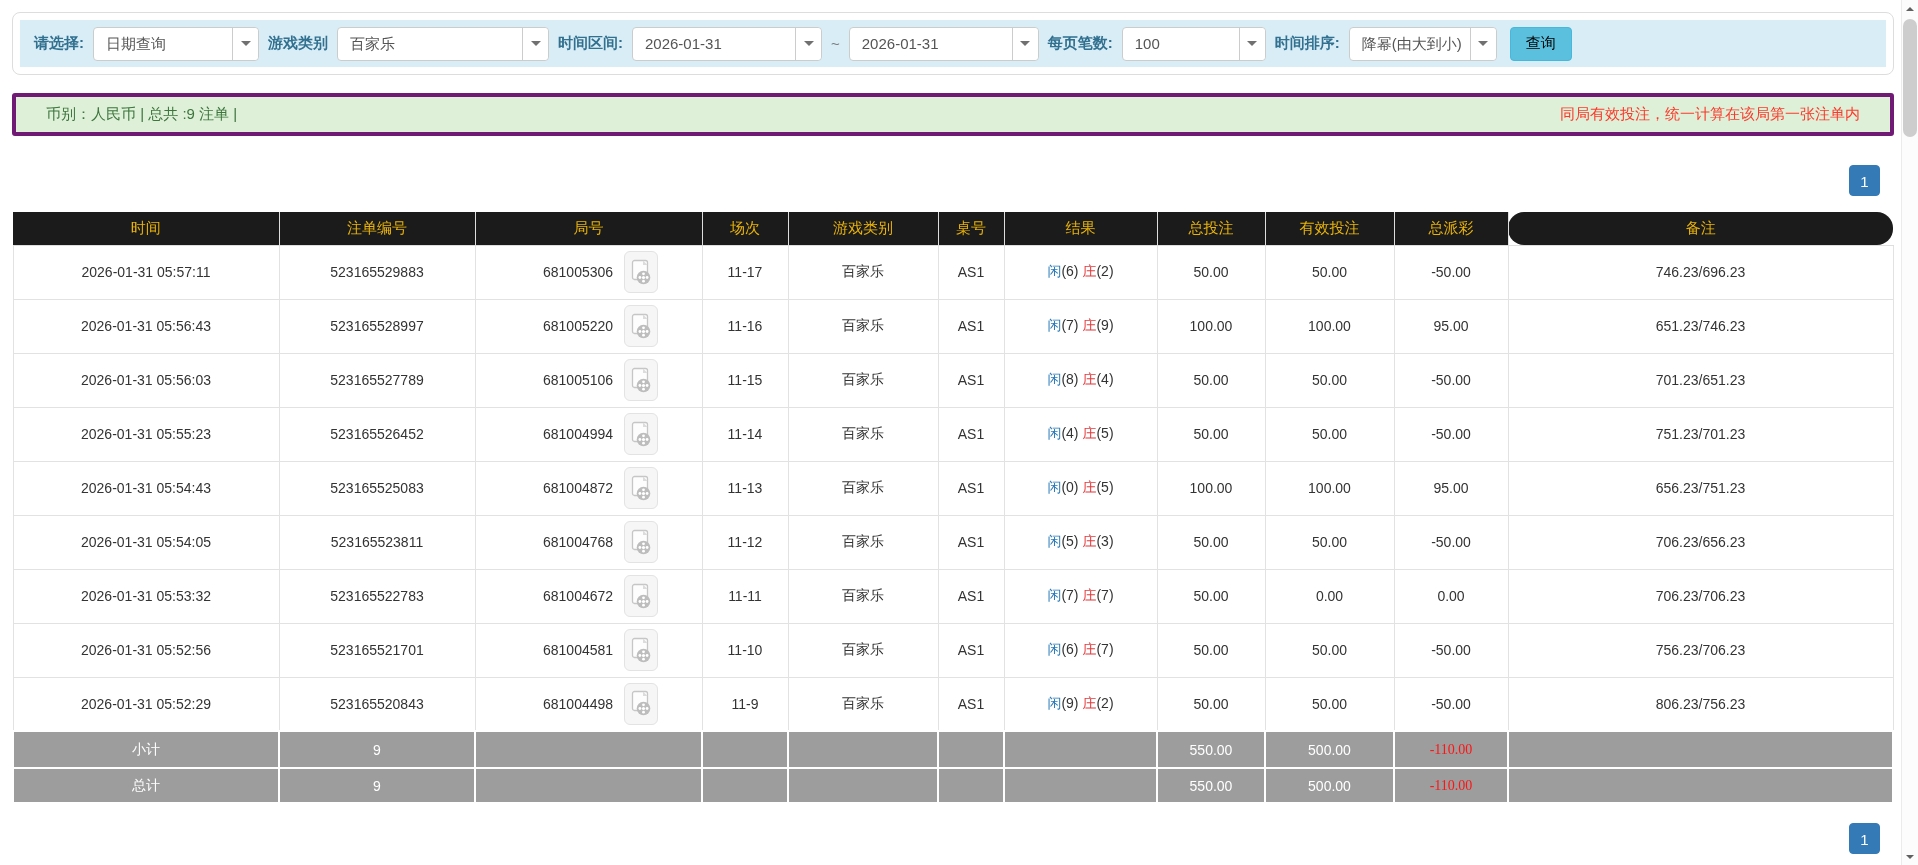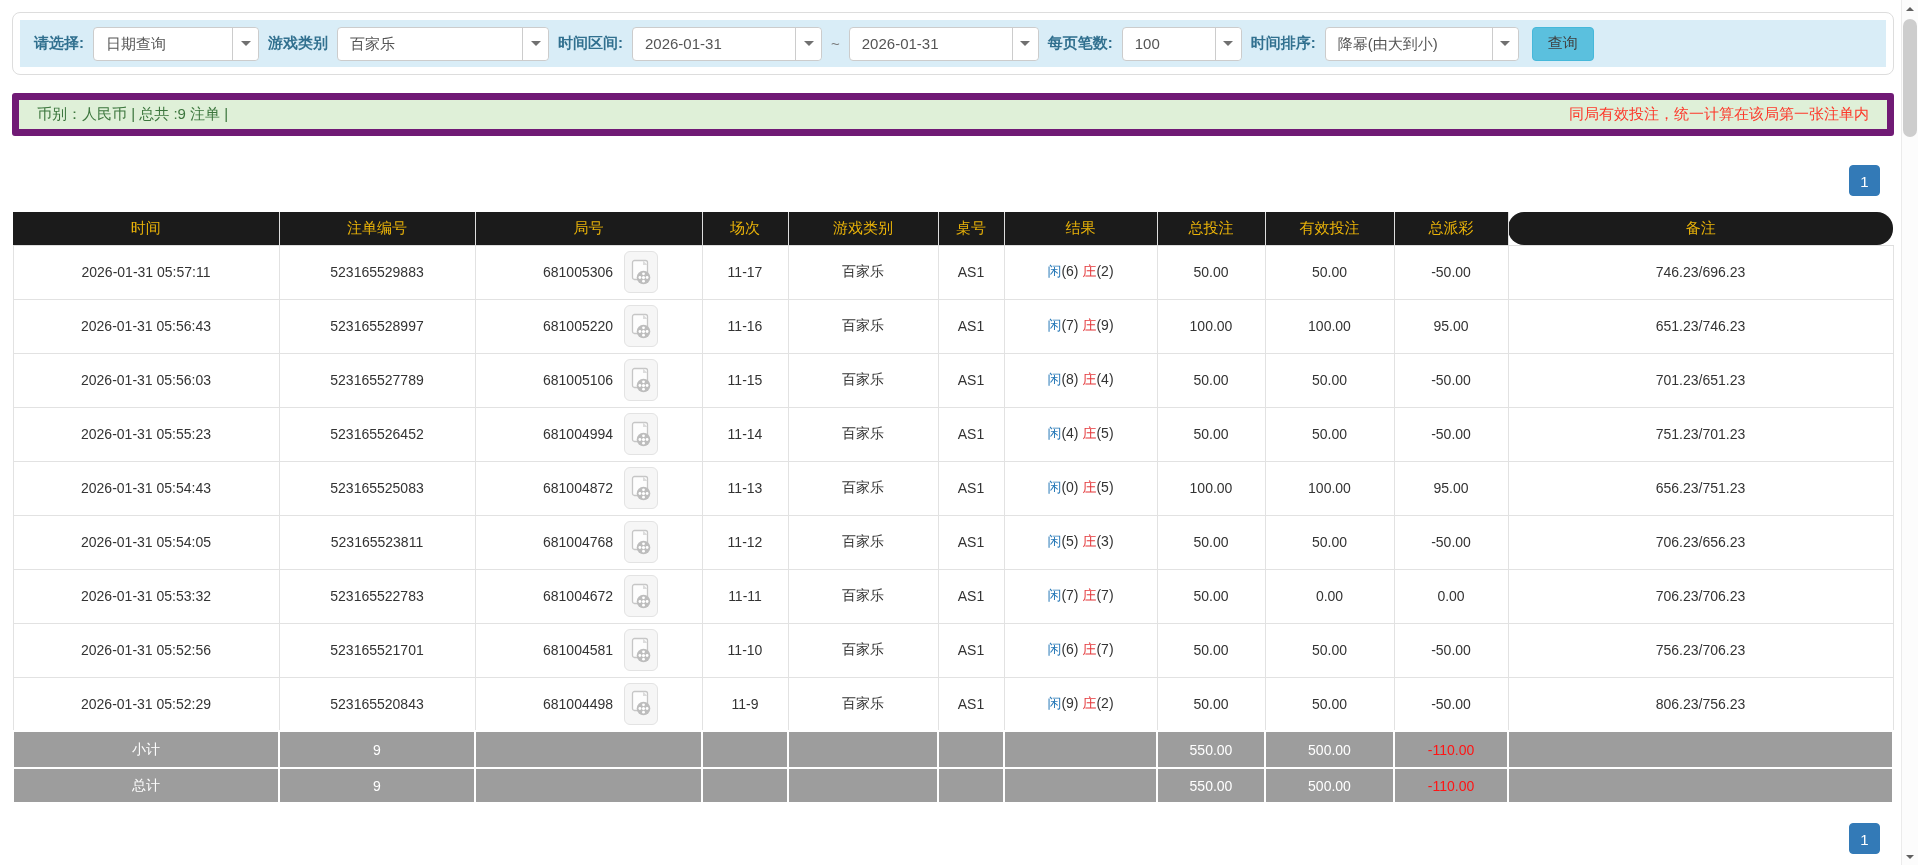--- a/index.html
+++ b/index.html
@@ -25,7 +25,7 @@
   .w-select  { width: 166px; }
   .w-game    { width: 212px; }
   .w-date    { width: 190px; }
-  .w-count   { width: 120px; }
+  .w-count   { width: 144px; }
   .w-sort    { width: 194px; }
   .tilde { color: #777; font-size: 15px; }
   .btn-search { height: 34px; padding: 0 15px; background: #5bc0de; border: 1px solid #46b8da; border-radius: 4px;

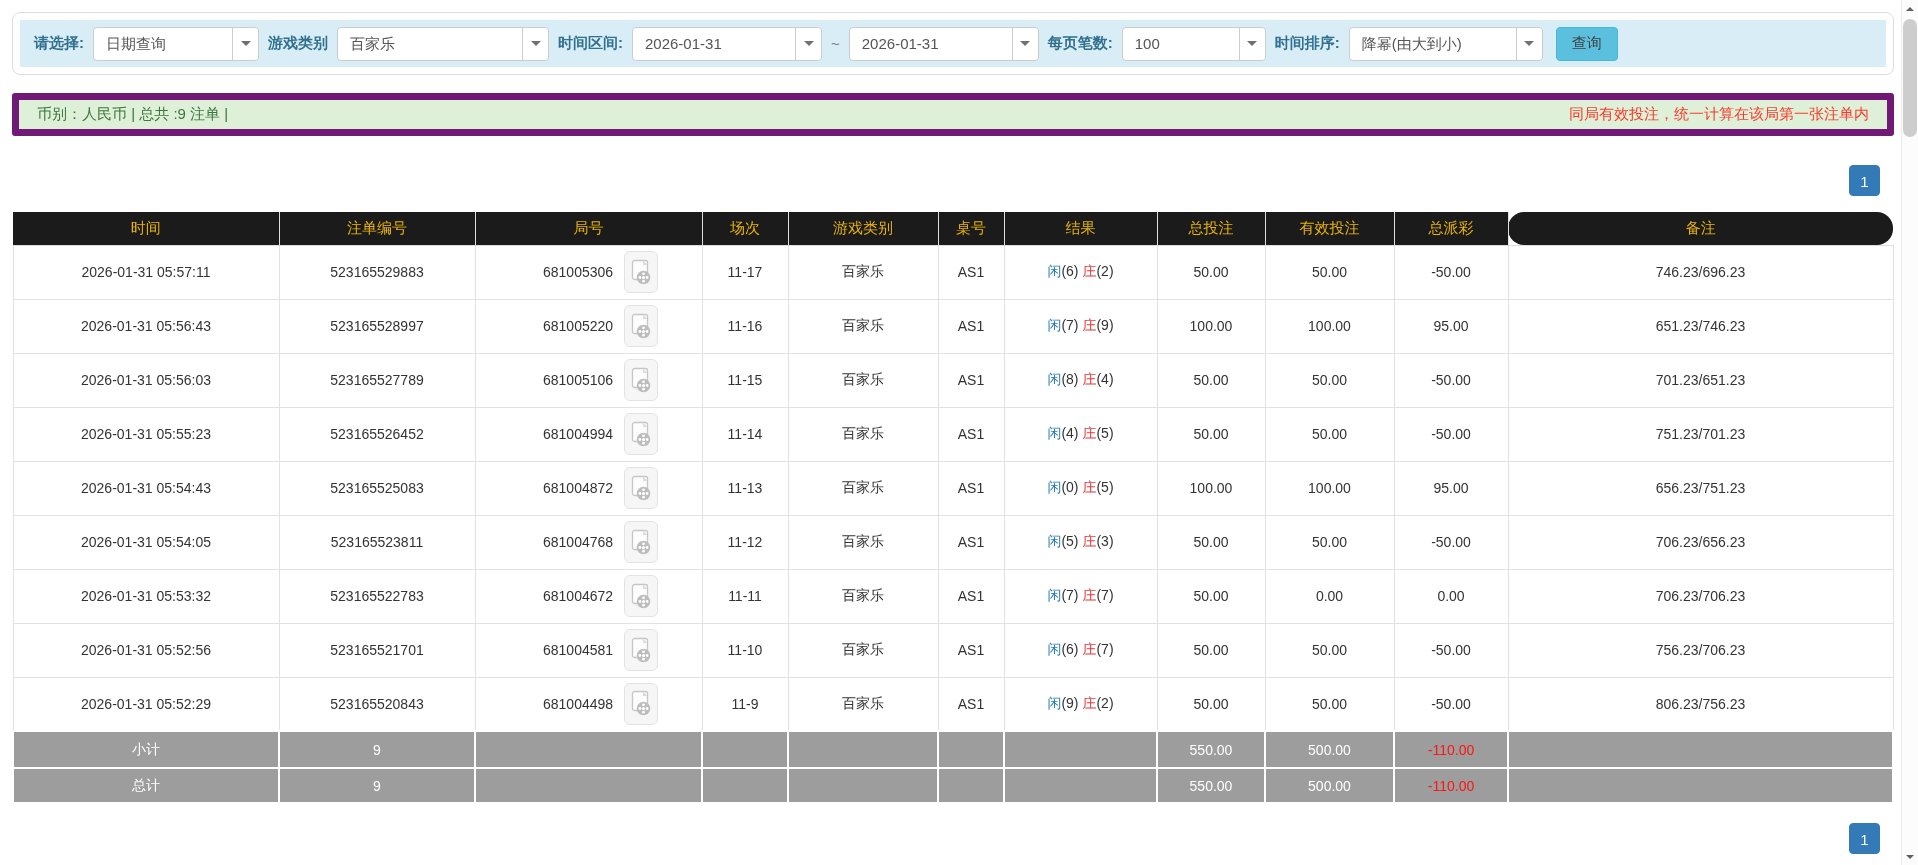--- a/index.html
+++ b/index.html
@@ -26,7 +26,7 @@
   .w-game    { width: 212px; }
   .w-date    { width: 190px; }
   .w-count   { width: 144px; }
-  .w-sort    { width: 194px; }
+  .w-sort    { width: 148px; }
   .tilde { color: #777; font-size: 15px; }
   .btn-search { height: 34px; padding: 0 15px; background: #5bc0de; border: 1px solid #46b8da; border-radius: 4px;
     color: #404040; font-size: 15px; cursor: pointer; margin-left: 4px; }

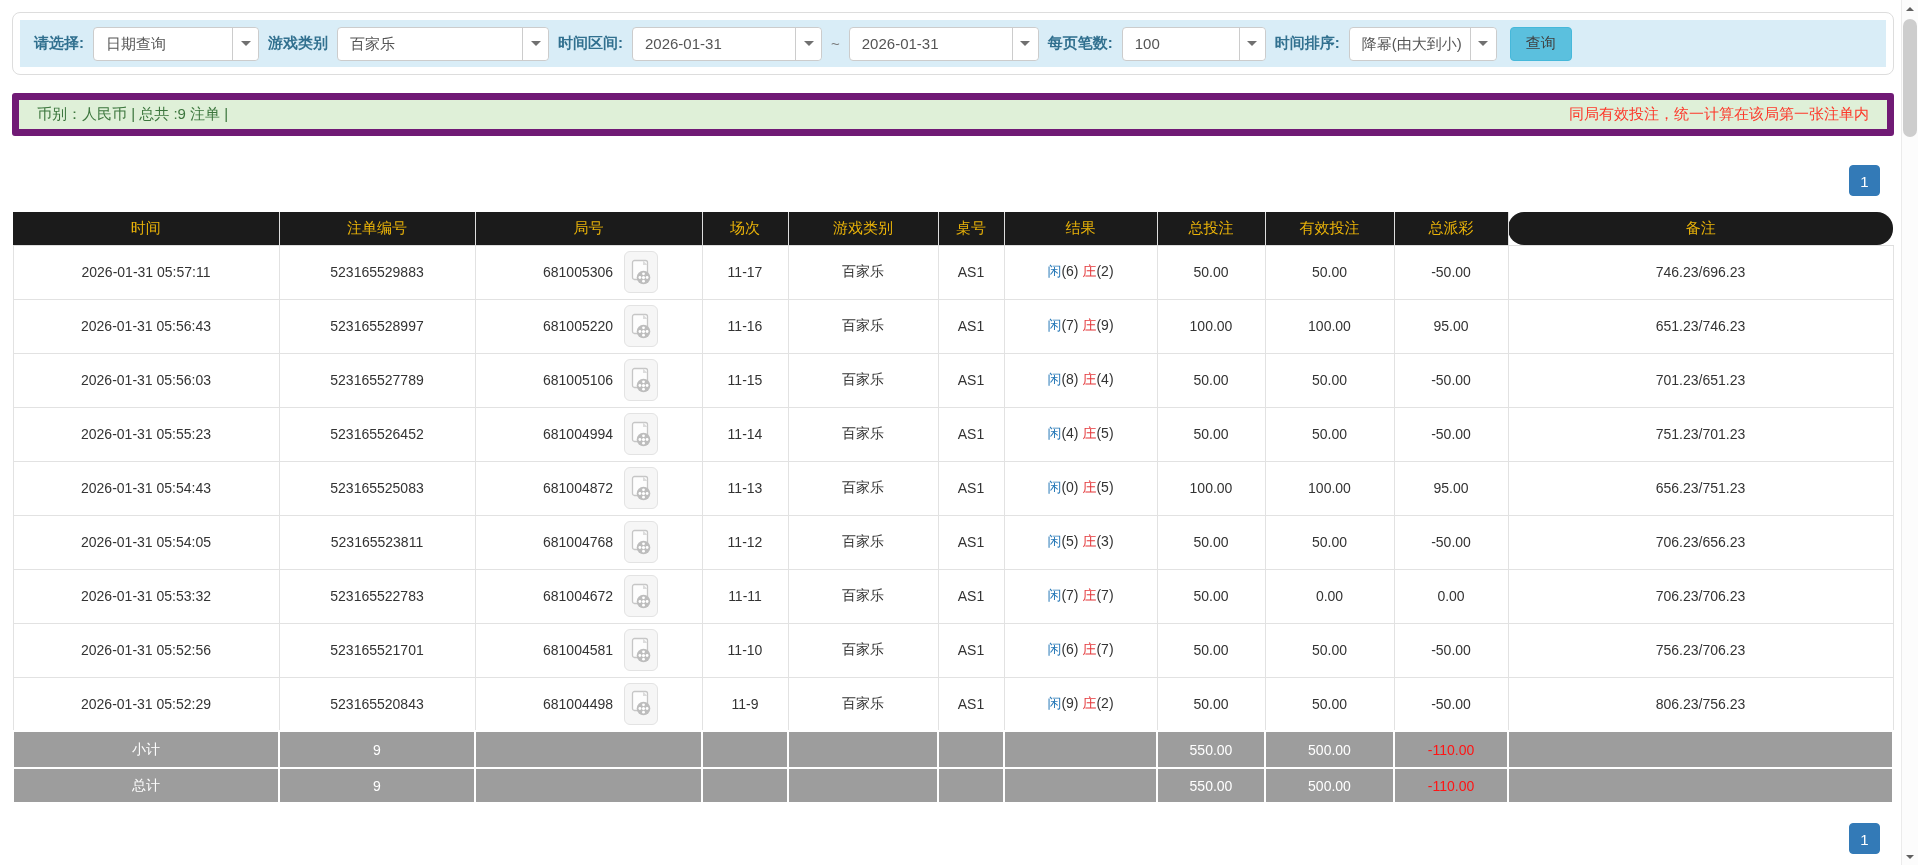--- a/index.html
+++ b/index.html
@@ -29,7 +29,7 @@
   .w-sort    { width: 148px; }
   .tilde { color: #777; font-size: 15px; }
   .btn-search { height: 34px; padding: 0 15px; background: #5bc0de; border: 1px solid #46b8da; border-radius: 4px;
-    color: #404040; font-size: 15px; cursor: pointer; margin-left: 4px; }
+    color: #000000; font-size: 15px; cursor: pointer; margin-left: 4px; }
 
   
   .alert-bar { margin-top: 18px; height: 43px; background: #dff0d8; border: 7px solid #701a75; border-radius: 3px;

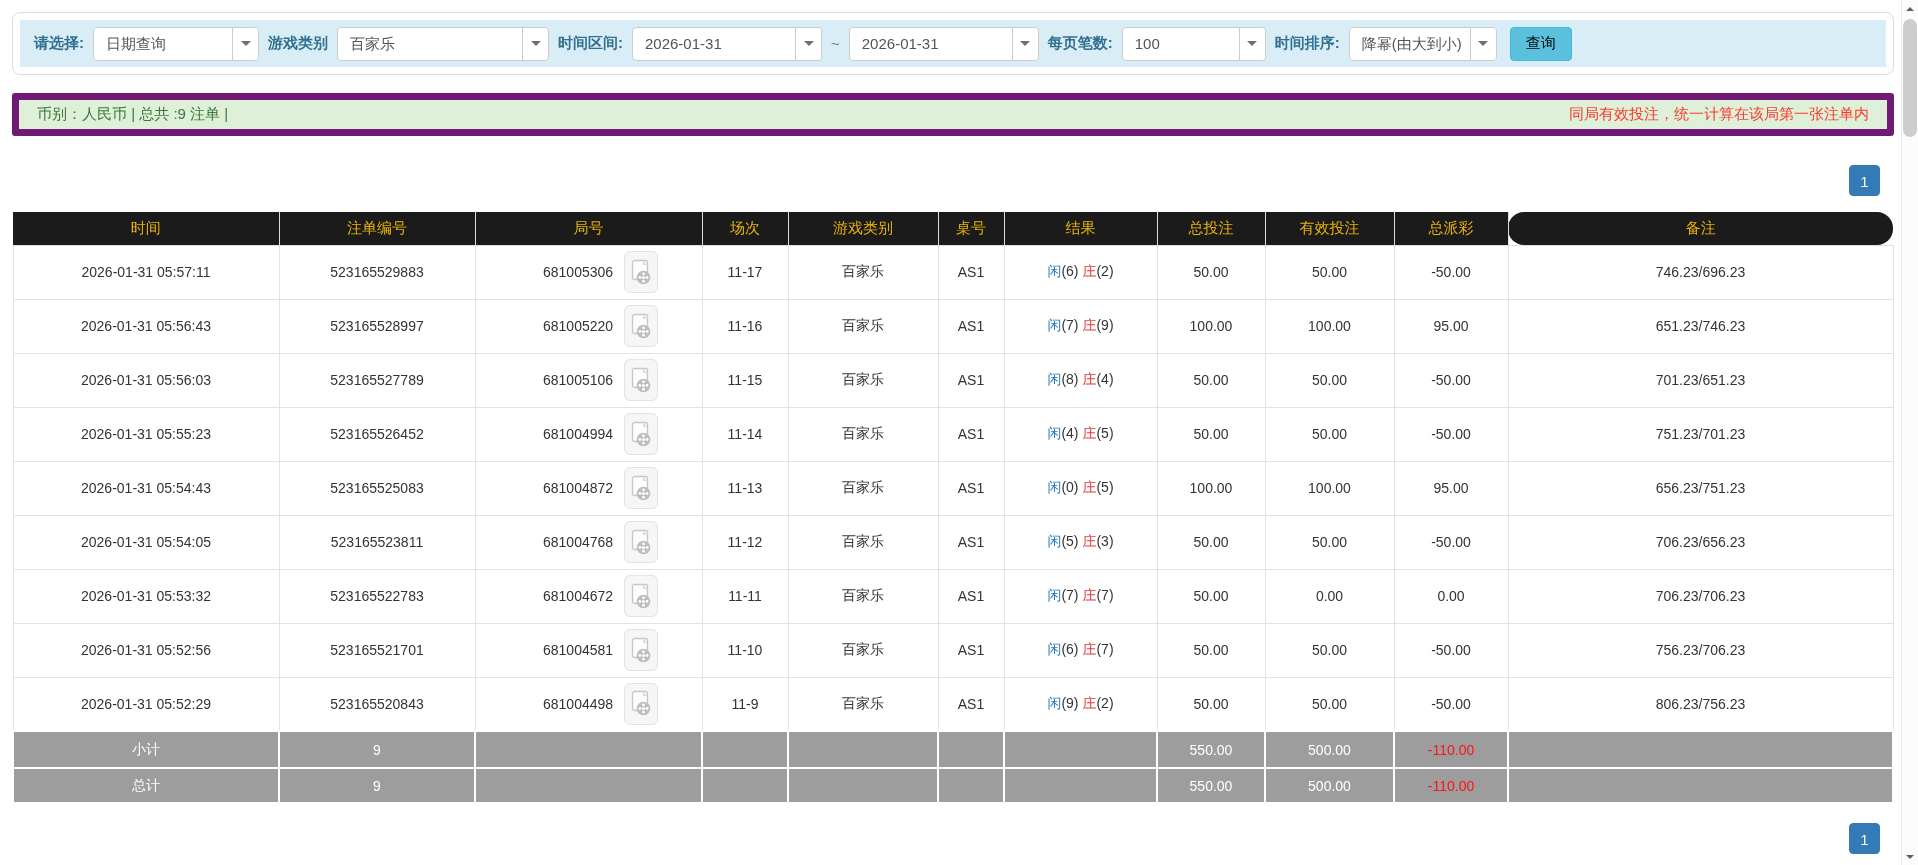--- a/index.html
+++ b/index.html
@@ -32,8 +32,8 @@
     color: #000000; font-size: 15px; cursor: pointer; margin-left: 4px; }
 
   
-  .alert-bar { margin-top: 18px; height: 43px; background: #dff0d8; border: 7px solid #701a75; border-radius: 3px;
-    display: flex; align-items: center; justify-content: space-between; padding: 0 18px; }
+  .alert-bar { margin-top: 18px; height: 43px; background: #dff0d8; border: 4px solid #701a75; border-radius: 3px;
+    display: flex; align-items: center; justify-content: space-between; padding: 0 30px; }
   .alert-left { color: #3c763d; font-size: 15px; }
   .alert-right { color: #fd382a; font-size: 15px; }
 

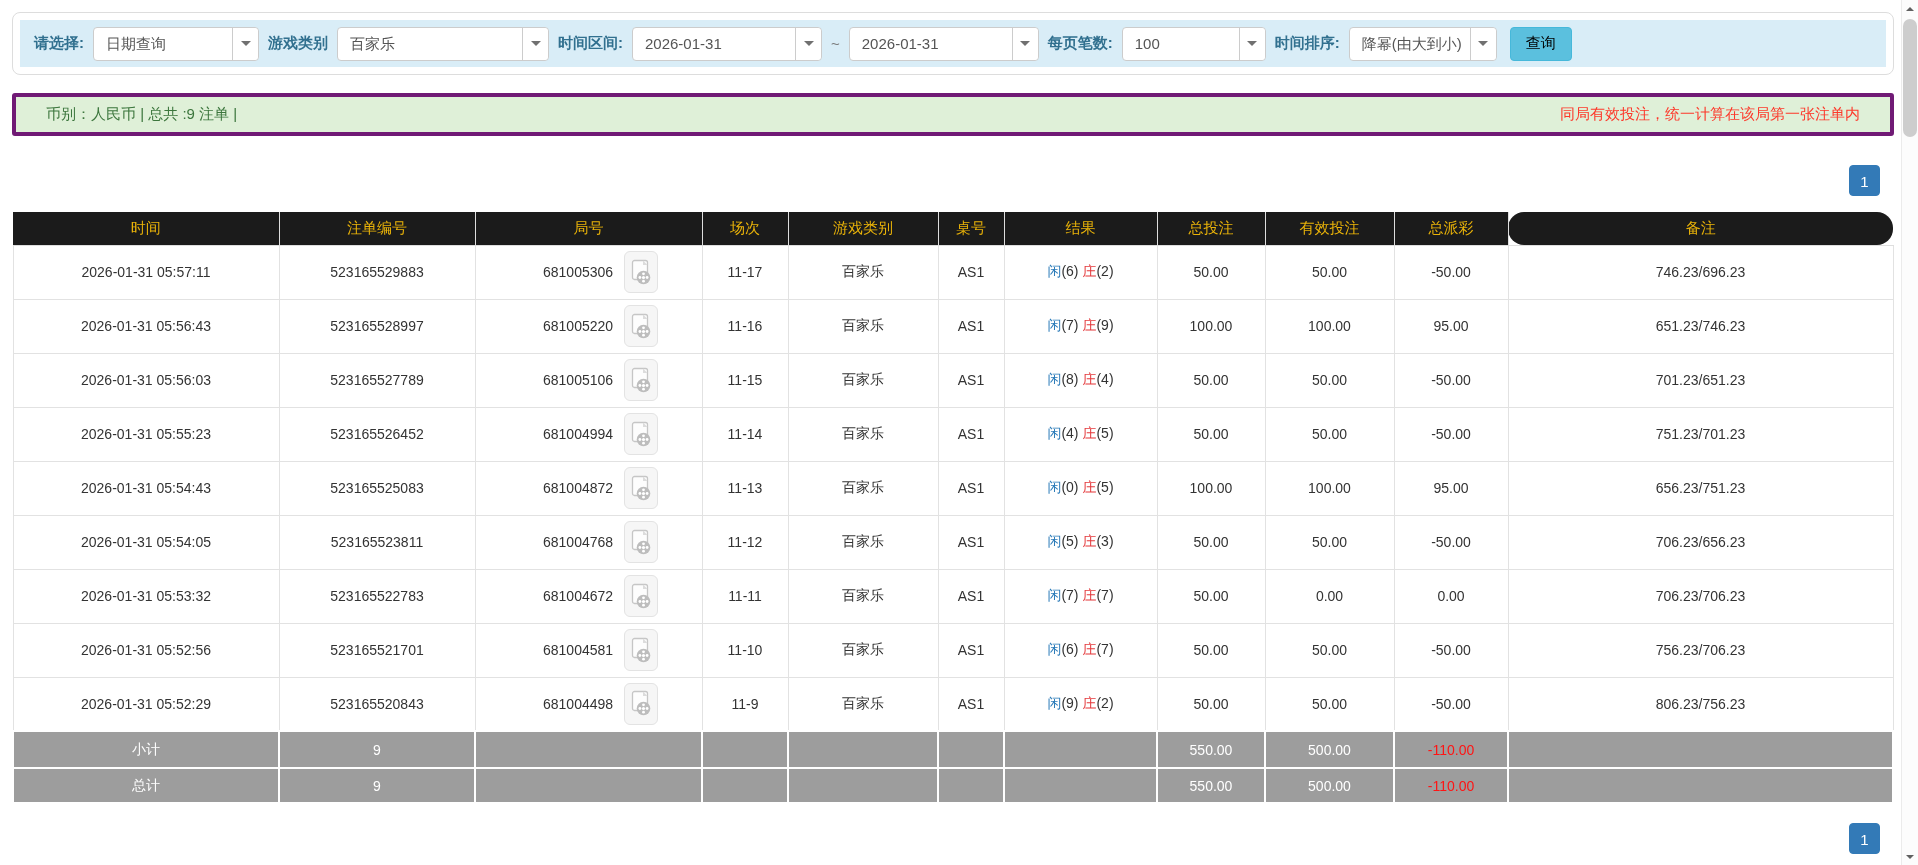--- a/index.html
+++ b/index.html
@@ -62,7 +62,7 @@
   tr.summary td { background: #9d9d9d; color: #fff; border: 2px solid #fff; font-size: 14px; }
   tr.summary td { height: 37px; }
   tr.summary.last td { height: 35px; }
-  tr.summary td.neg { color: #ff1414; }
+  tr.summary td.neg { color: #ff1414; font-family: Liberation Serif, serif; }
 
   
   .scrollbar { position: fixed; top: 0; right: 0; width: 17px; height: 865px; background: #fcfcfc; border-left: 1px solid #ebebeb; }

